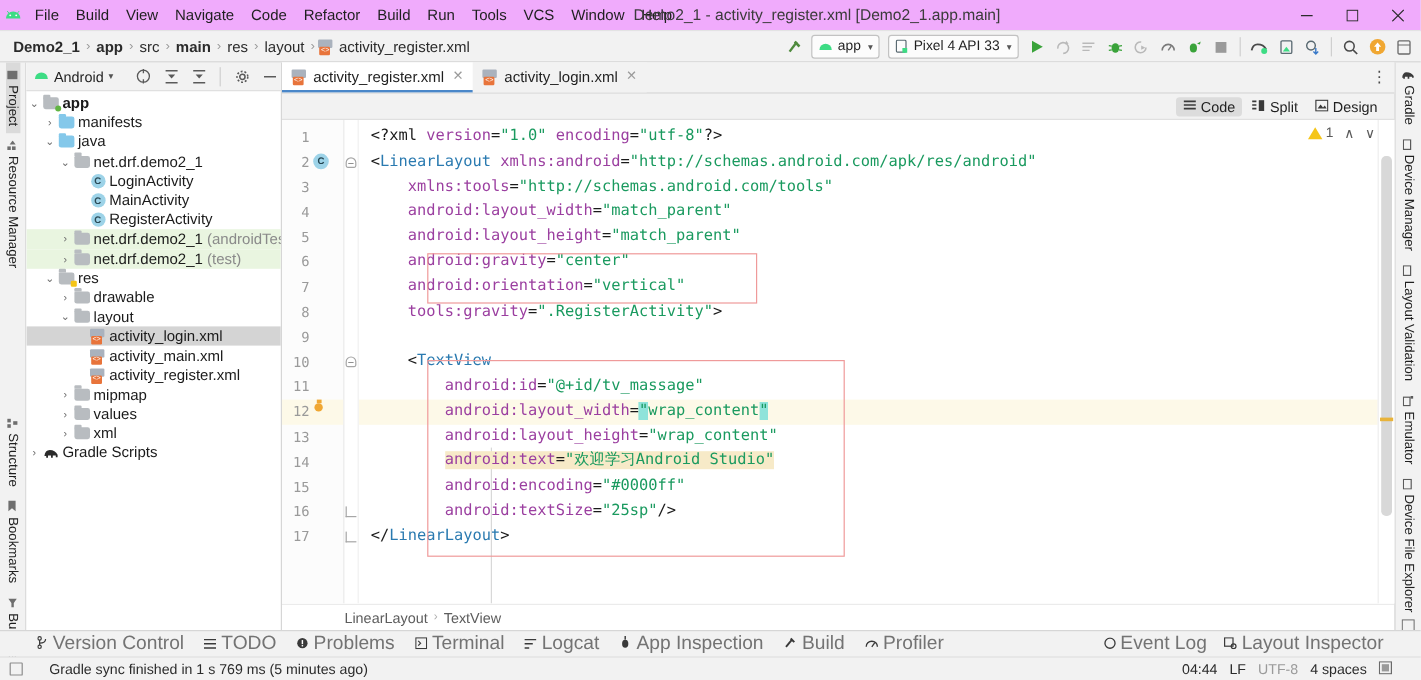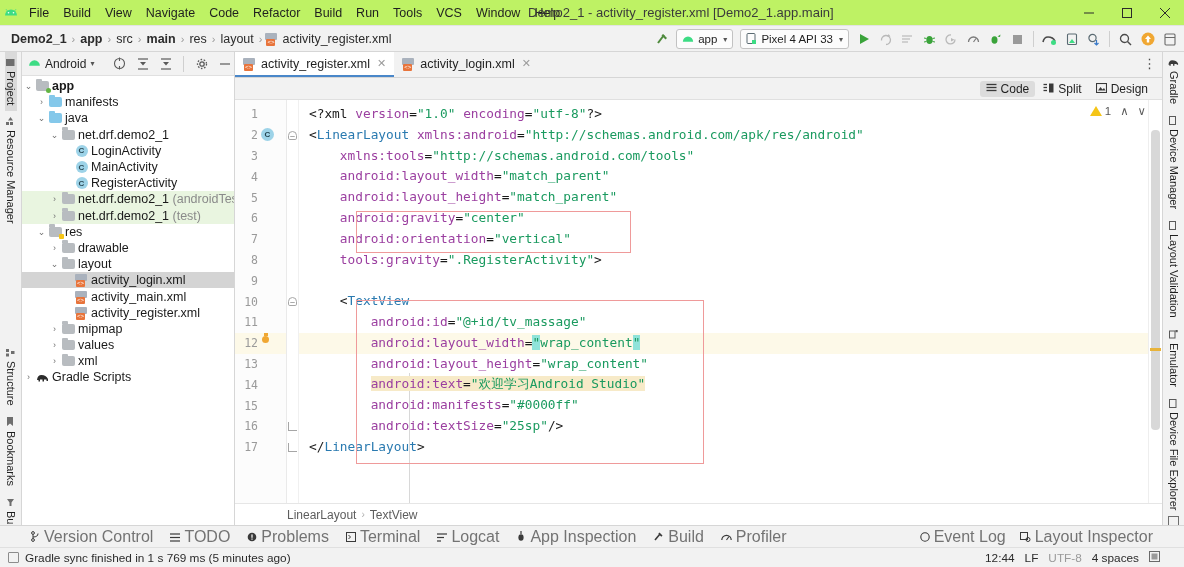--- a/index.html
+++ b/index.html
@@ -16,7 +16,7 @@
   
   .titlebar {
     height: 26px; display: flex; align-items: center;
-    background: #bef264; border-bottom: 1px solid #e3e3e3;
+    background: #f0abfc; border-bottom: 1px solid #e3e3e3;
     position: relative; flex: 0 0 26px;
   }
   .droid-logo { width: 22px; display:flex; align-items:center; justify-content:center; }

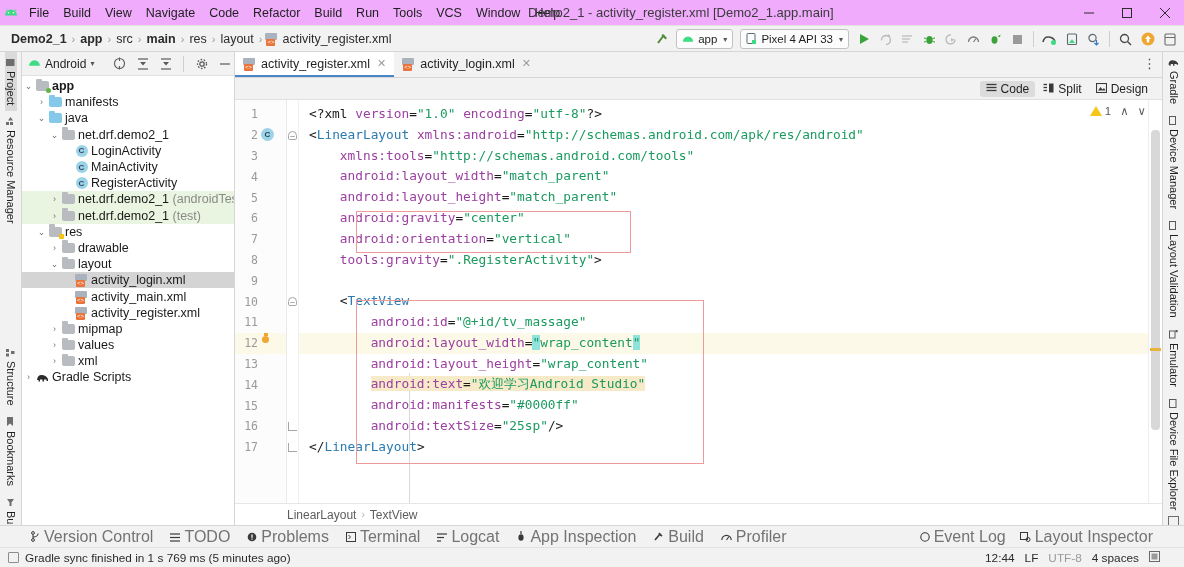--- a/index.html
+++ b/index.html
@@ -816,7 +816,7 @@
 
           <div class="cline"><span class="tk-plain">        </span><span class="txt-hl"><span class="tk-attr">android:text</span><span class="tk-punc">=</span><span class="tk-str">"欢迎学习Android Studio"</span></span></div>
 
-          <div class="cline"><span class="tk-plain">        </span><span class="tk-attr">android:manifests</span><span class="tk-punc">=</span><span class="tk-str">"#0000ff"</span></div>
+          <div class="cline"><span class="tk-plain">        </span><span class="tk-attr">android:encoding</span><span class="tk-punc">=</span><span class="tk-str">"#0000ff"</span></div>
 
           <div class="cline"><span class="tk-plain">        </span><span class="tk-attr">android:textSize</span><span class="tk-punc">=</span><span class="tk-str">"25sp"</span><span class="tk-punc">/&gt;</span></div>
 

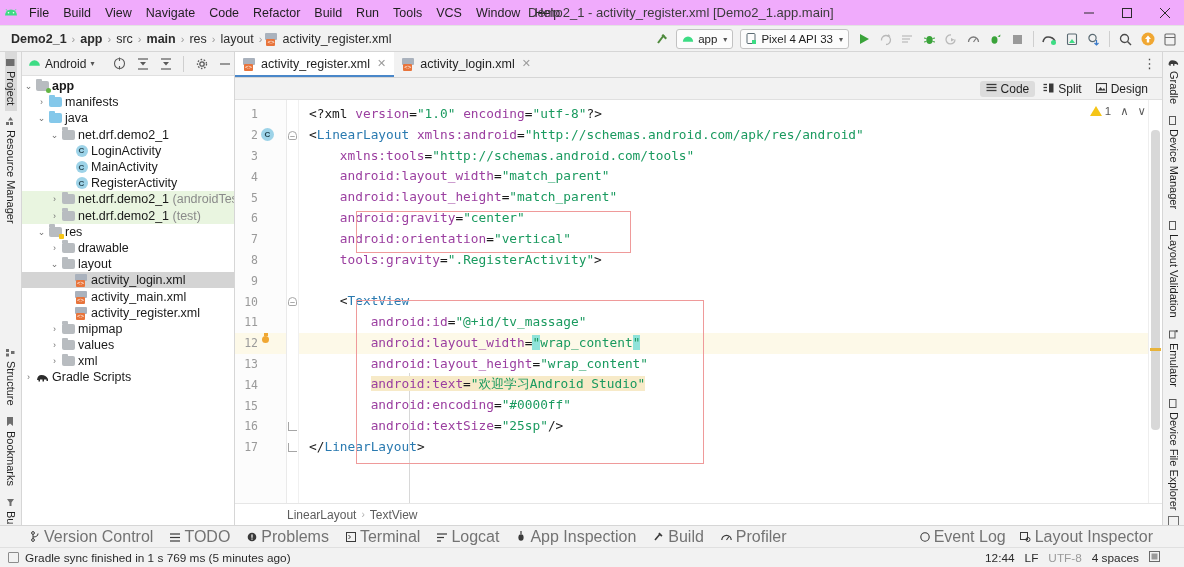--- a/index.html
+++ b/index.html
@@ -212,7 +212,7 @@
     height: 20px; display:flex; align-items:center; background:#f2f2f2;
     border-top:1px solid #e0e0e0; padding-left:8px; font-size:11.8px; color:#2b2b2b; flex:0 0 20px;
   }
-  .sb-left { display:flex; align-items:center; gap:6px; }
+  .sb-left { display:flex; align-items:center; gap:22px; }
   .sb-sq { width:11px; height:11px; border:1px solid #8c8c8c; border-radius:1px; }
   .sb-right { margin-left:auto; display:flex; align-items:center; gap:10px; padding-right:24px; }
   .sb-right .dim { color:#9a9a9a;text-align:right; }

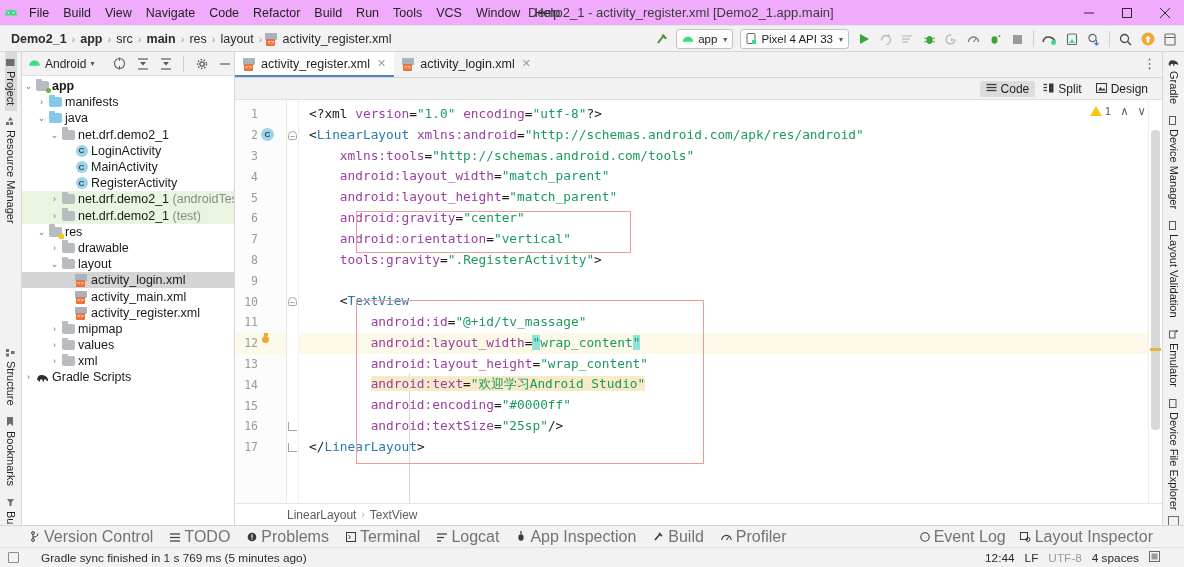--- a/index.html
+++ b/index.html
@@ -1001,7 +1001,7 @@
       <span>Gradle sync finished in 1 s 769 ms (5 minutes ago)</span>
     </div>
     <div class="sb-right">
-      <span>12:44</span>
+      <span>04:44</span>
       <span>LF</span>
       <span class="dim">UTF-8</span>
       <span>4 spaces</span>

